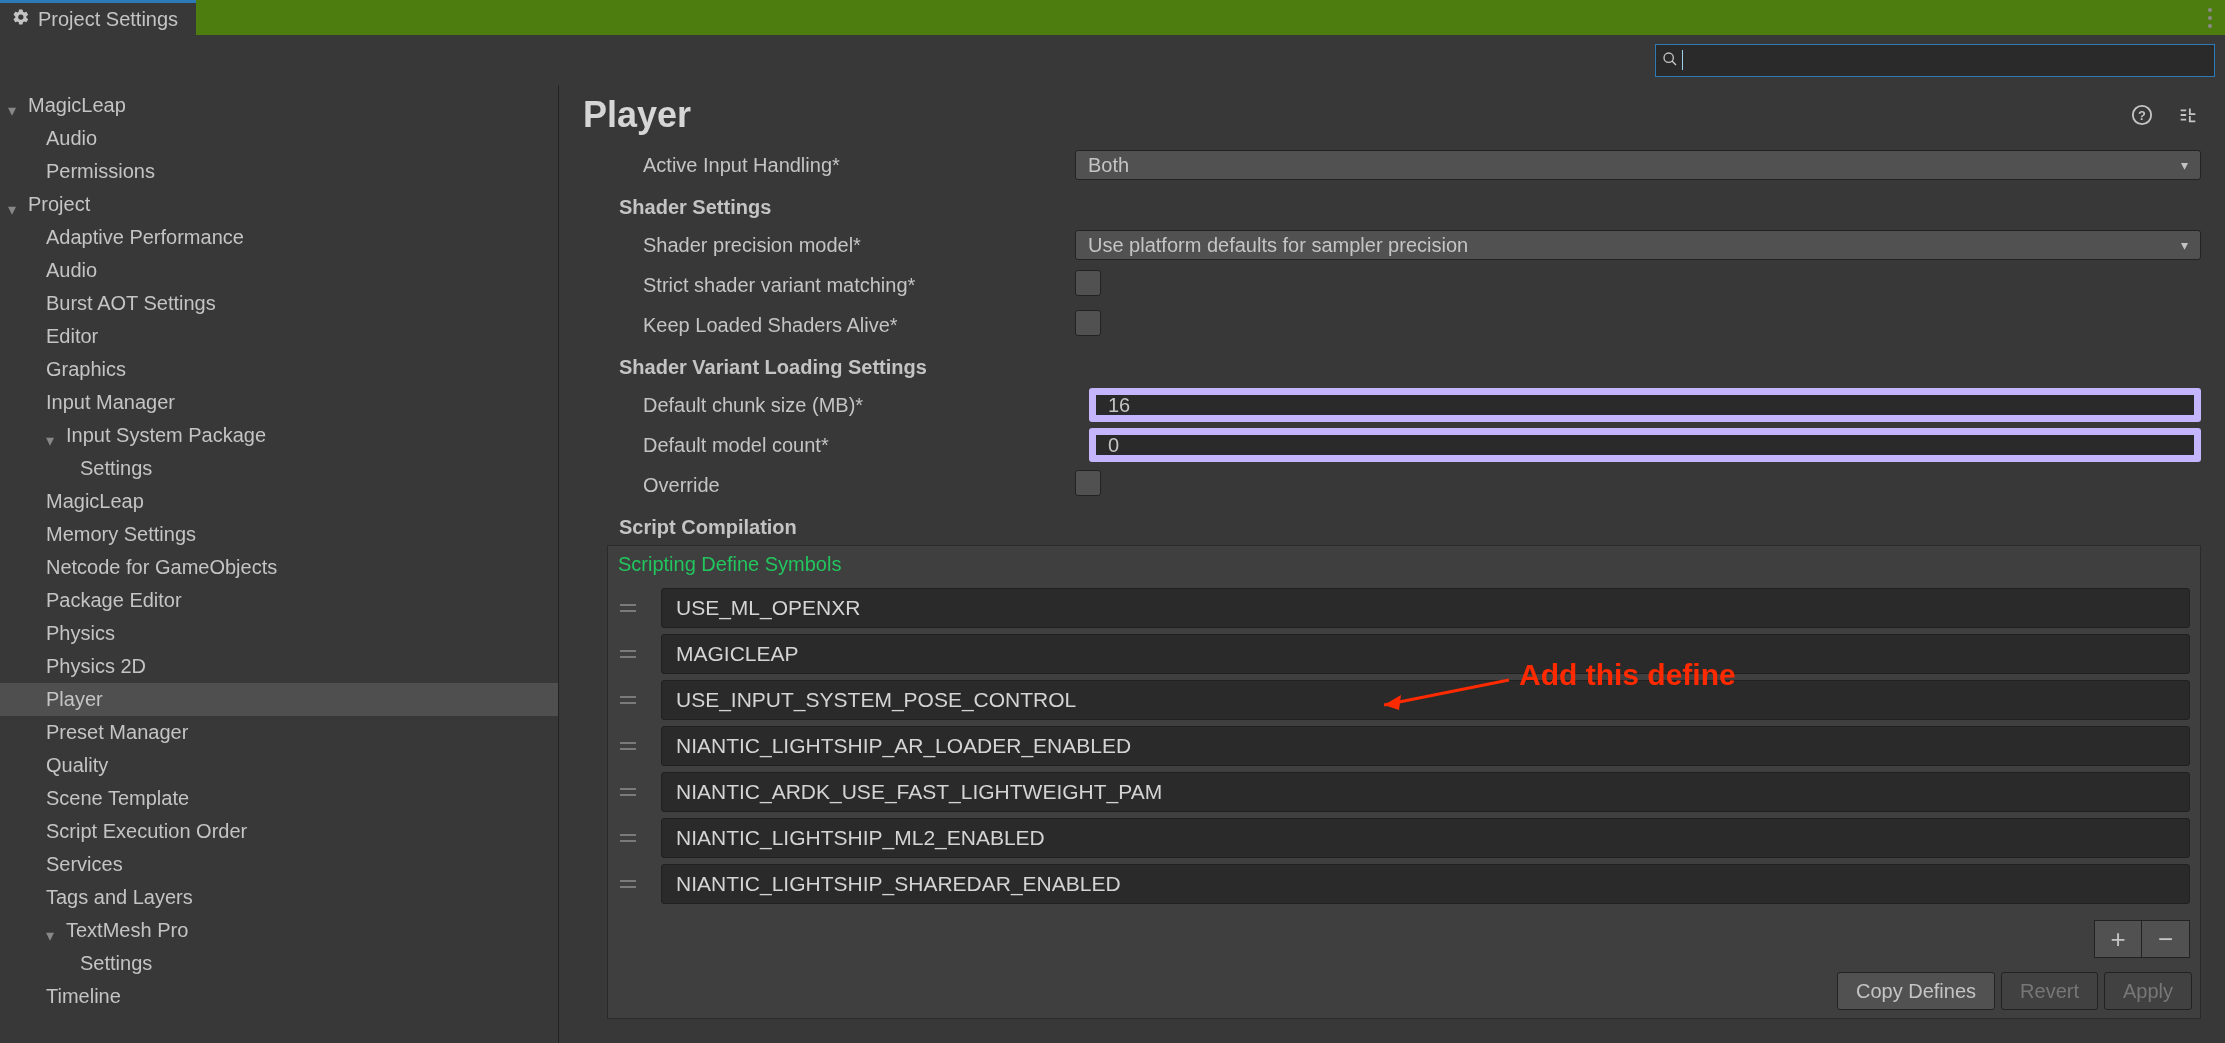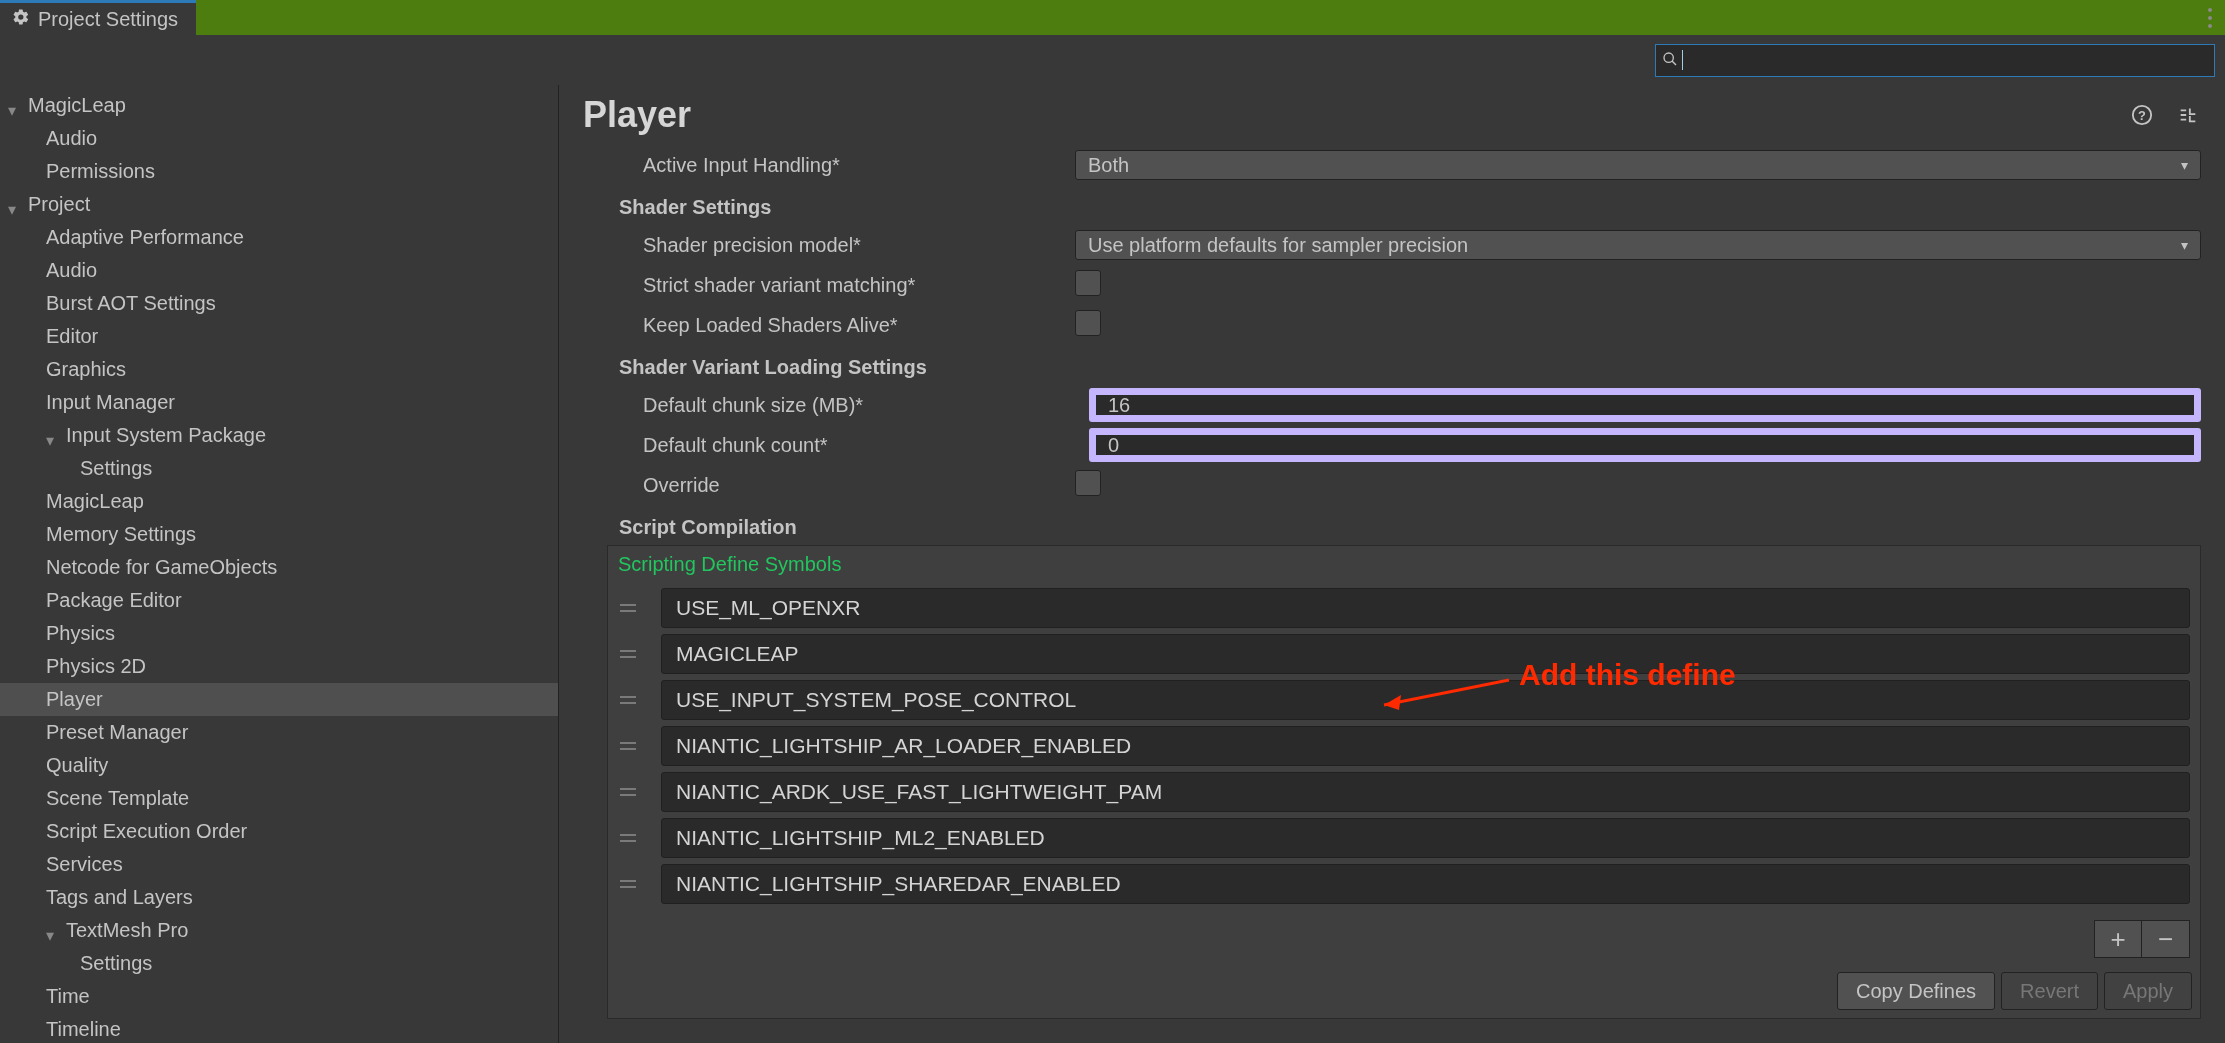--- a/index.html
+++ b/index.html
@@ -267,7 +267,7 @@
       </div>
 
       <div class="prop-row">
-        <div class="prop-label">Default chunk count*</div>
+        <div class="prop-label">Default model count*</div>
         <div class="prop-field">
             <div class="numfield">
               <span>0</span>

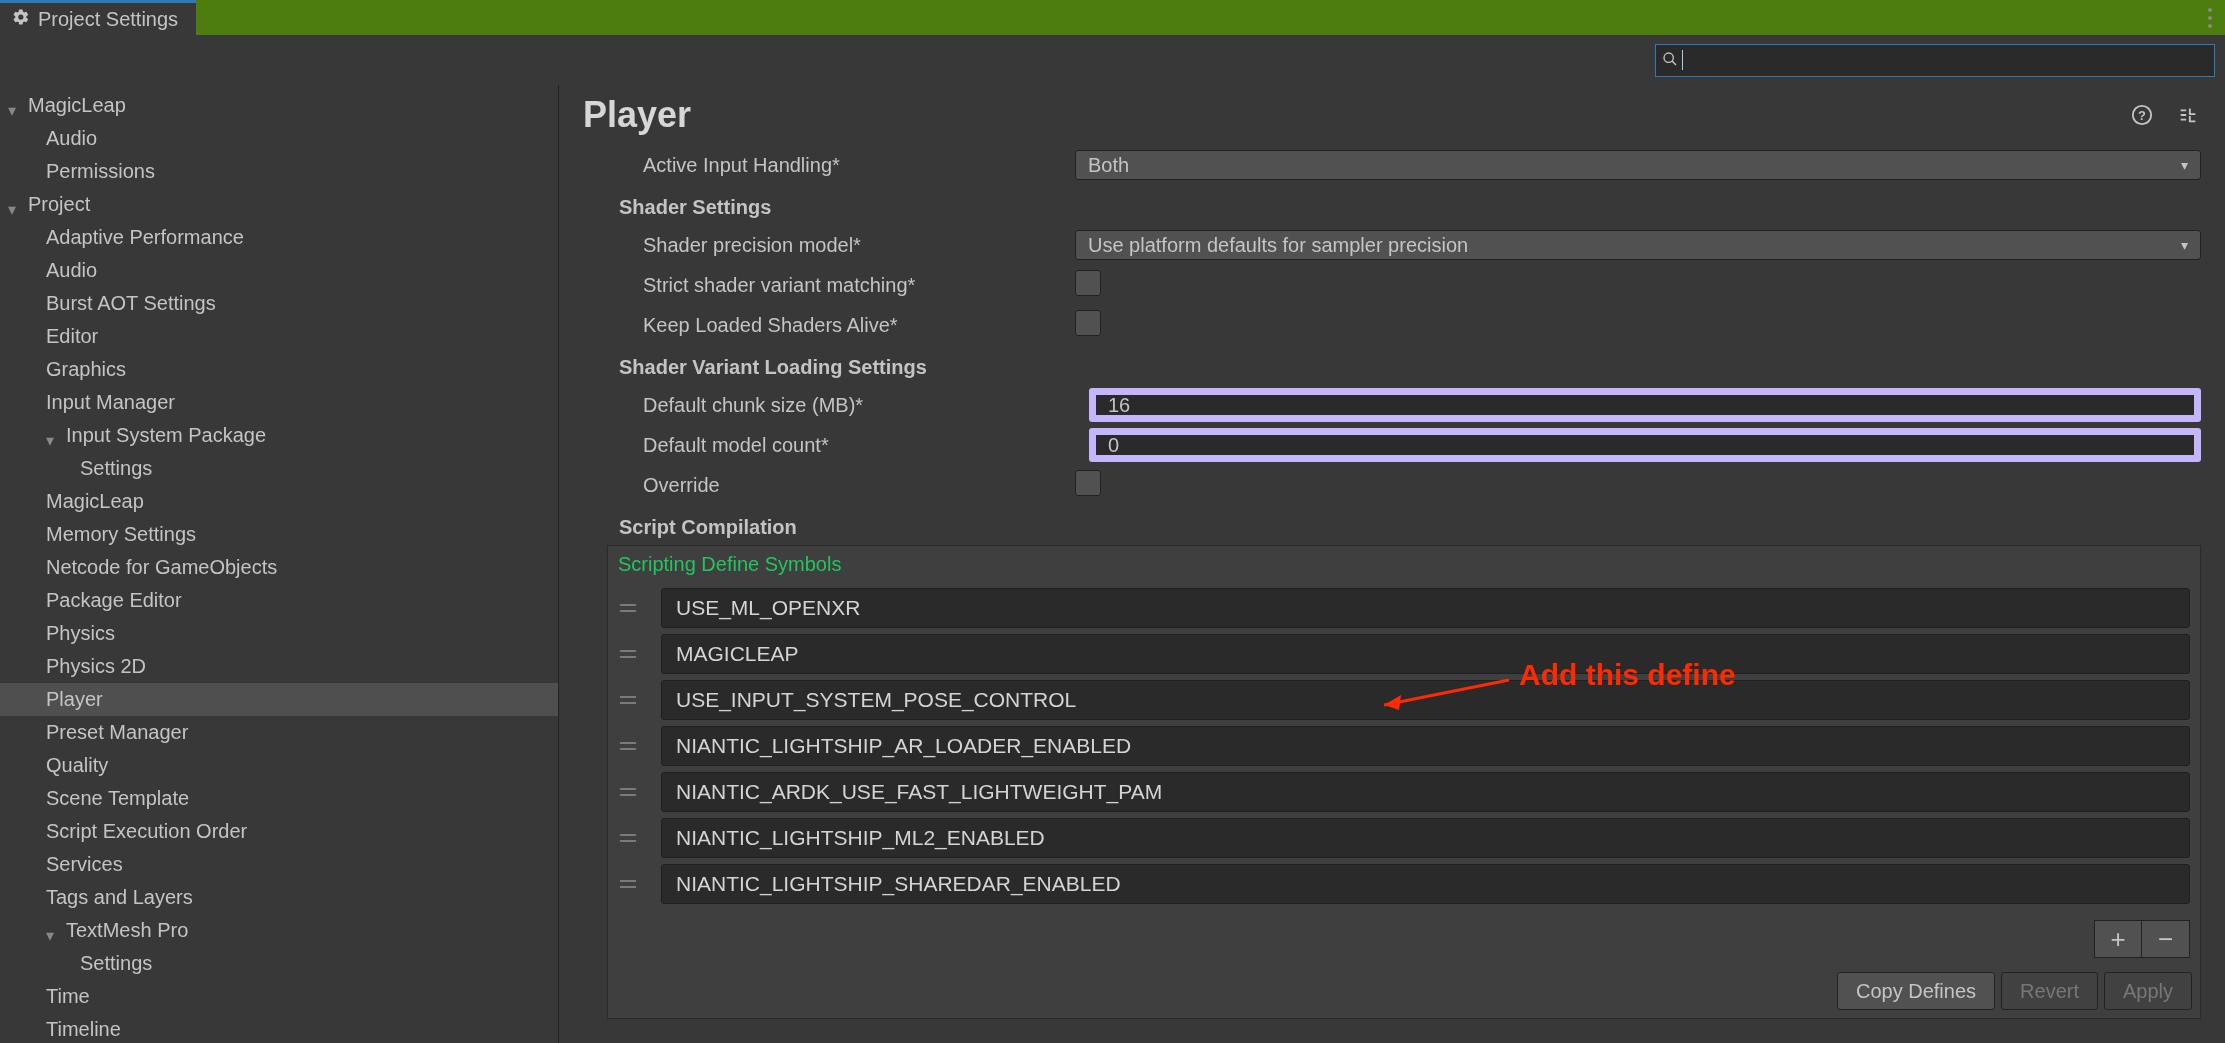--- a/index.html
+++ b/index.html
@@ -198,9 +198,6 @@
         <span>Settings</span>
       </div>
       <div class="tree-row tree-ind1">
-        <span>Time</span>
-      </div>
-      <div class="tree-row tree-ind1">
         <span>Timeline</span>
       </div>
     </div>

